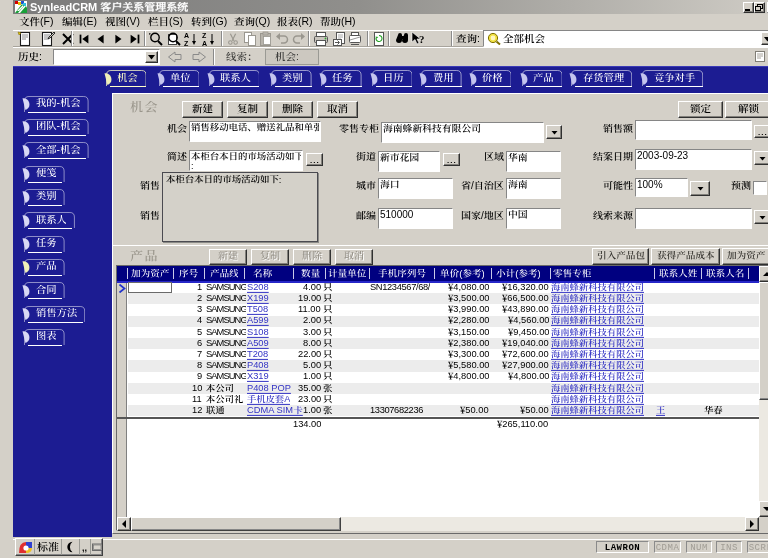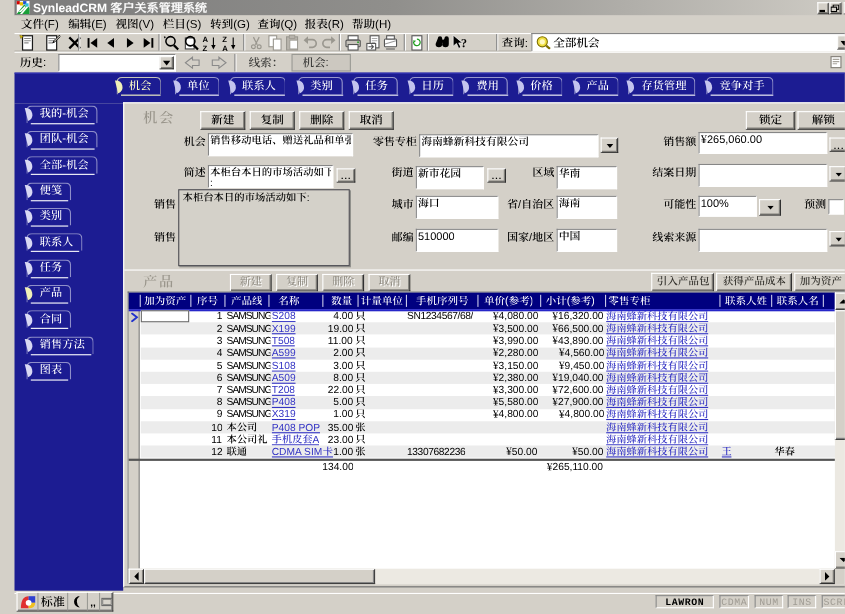--- a/index.html
+++ b/index.html
@@ -918,14 +918,6 @@
       </g>
     </svg>
     <div class="sunk2" style="left:622px;top:120px;width:117px;height:20px"></div>
-    <div style="left:624px;top:121px;width:113px;height:18px;overflow:hidden">
-      <svg class="t" style="left:0.0px;top:1.0px" width="55.7" height="13.2">
-        <g fill="#000" transform="translate(0.00,8.00) scale(0.01000,-0.01000)">
-          <use href="#ga5" x="0"></use>
-        </g>
-        <text x="5.69" y="8.00" font-family="Liberation Sans" font-size="10.0" fill="#000">265,060.00</text>
-      </svg>
-    </div>
     <div class="btn" style="left:741px;top:125px;width:17px;height:13px"></div>
     <div style="left:745px;top:132px;width:8px;height:2px;color:#000;font:bold 8px Liberation Sans;letter-spacing:1px;line-height:2px">...</div>
     <svg class="t" style="left:153.5px;top:152.0px" width="20.0" height="13.2">

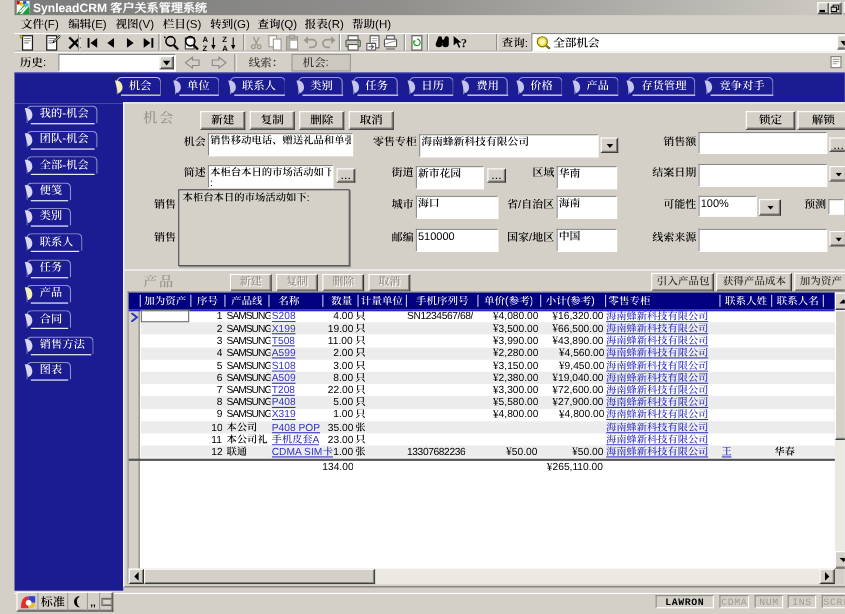--- a/index.html
+++ b/index.html
@@ -991,6 +991,11 @@
       </g>
     </svg>
     <div class="sunk2" style="left:622px;top:149px;width:117px;height:21px"></div>
+    <div style="left:624px;top:150px;width:113px;height:19px;overflow:hidden">
+      <svg class="t" style="left:0.0px;top:1.0px" width="51.2" height="13.2">
+        <text x="0.00" y="8.00" font-family="Liberation Sans" font-size="10.0" fill="#000">2003-09-23</text>
+      </svg>
+    </div>
     <div class="btn" style="left:741px;top:151px;width:16px;height:14px"></div>
     <svg class="t" style="left:745.5px;top:156.5px" width="7" height="4" viewBox="0 0 7 4">
       <path d="M0.5,0h6L3.5,3.5z" fill="#000"></path>

